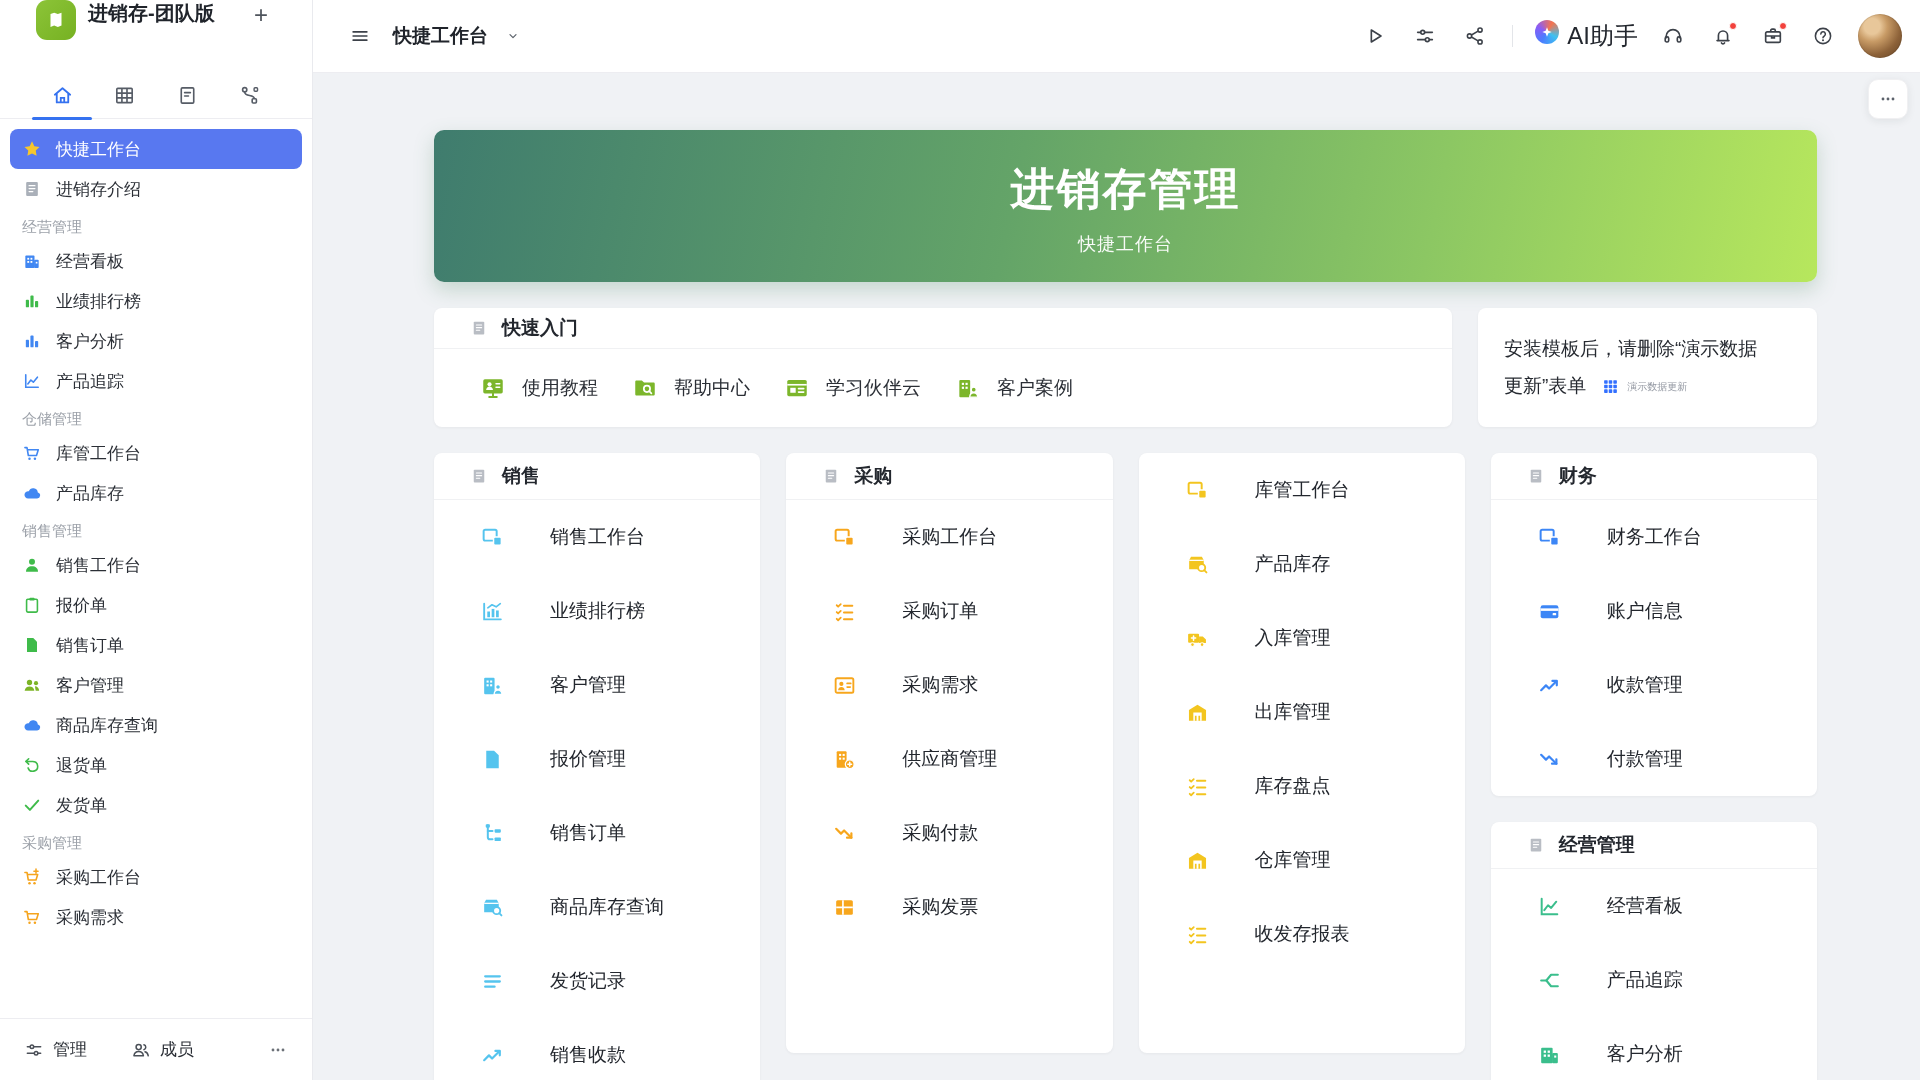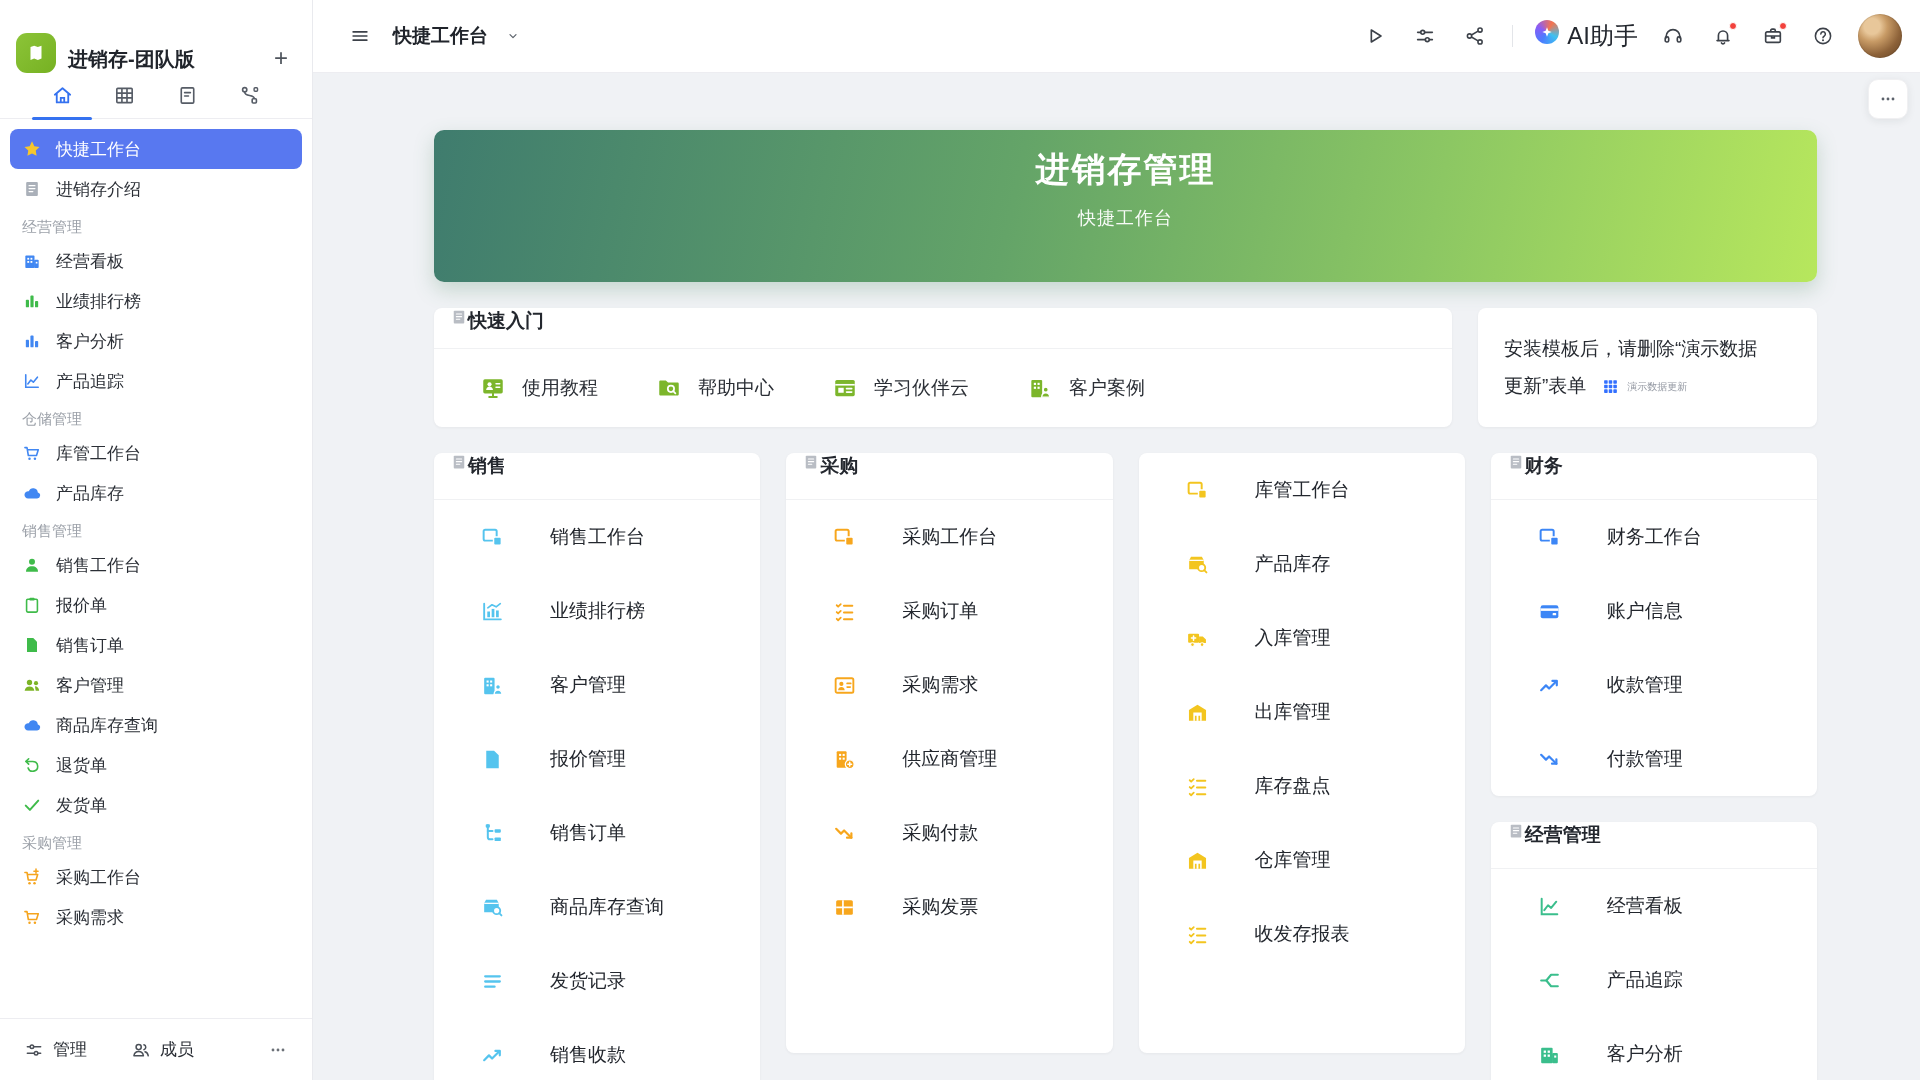--- a/index.html
+++ b/index.html
@@ -9,7 +9,7 @@
 
   
   .sidebar{width:313px;height:1080px;background:#fff;border-right:1px solid #e9eaee;display:flex;flex-direction:column}
-  .side-head{height:73px;display:flex;align-items:flex-end;padding:0 16px;flex:none}
+  .side-head{height:73px;display:flex;align-items:flex-start;padding:0 36px;flex:none}
   .logo{width:40px;height:40px;border-radius:11px;background:linear-gradient(135deg,#8cc438,#76b122);display:flex;align-items:center;justify-content:center;flex:none}
   .logo svg{width:22px;height:22px}
   .app-title{margin-left:12px;font-size:20px;font-weight:700;color:#20242b;white-space:nowrap}

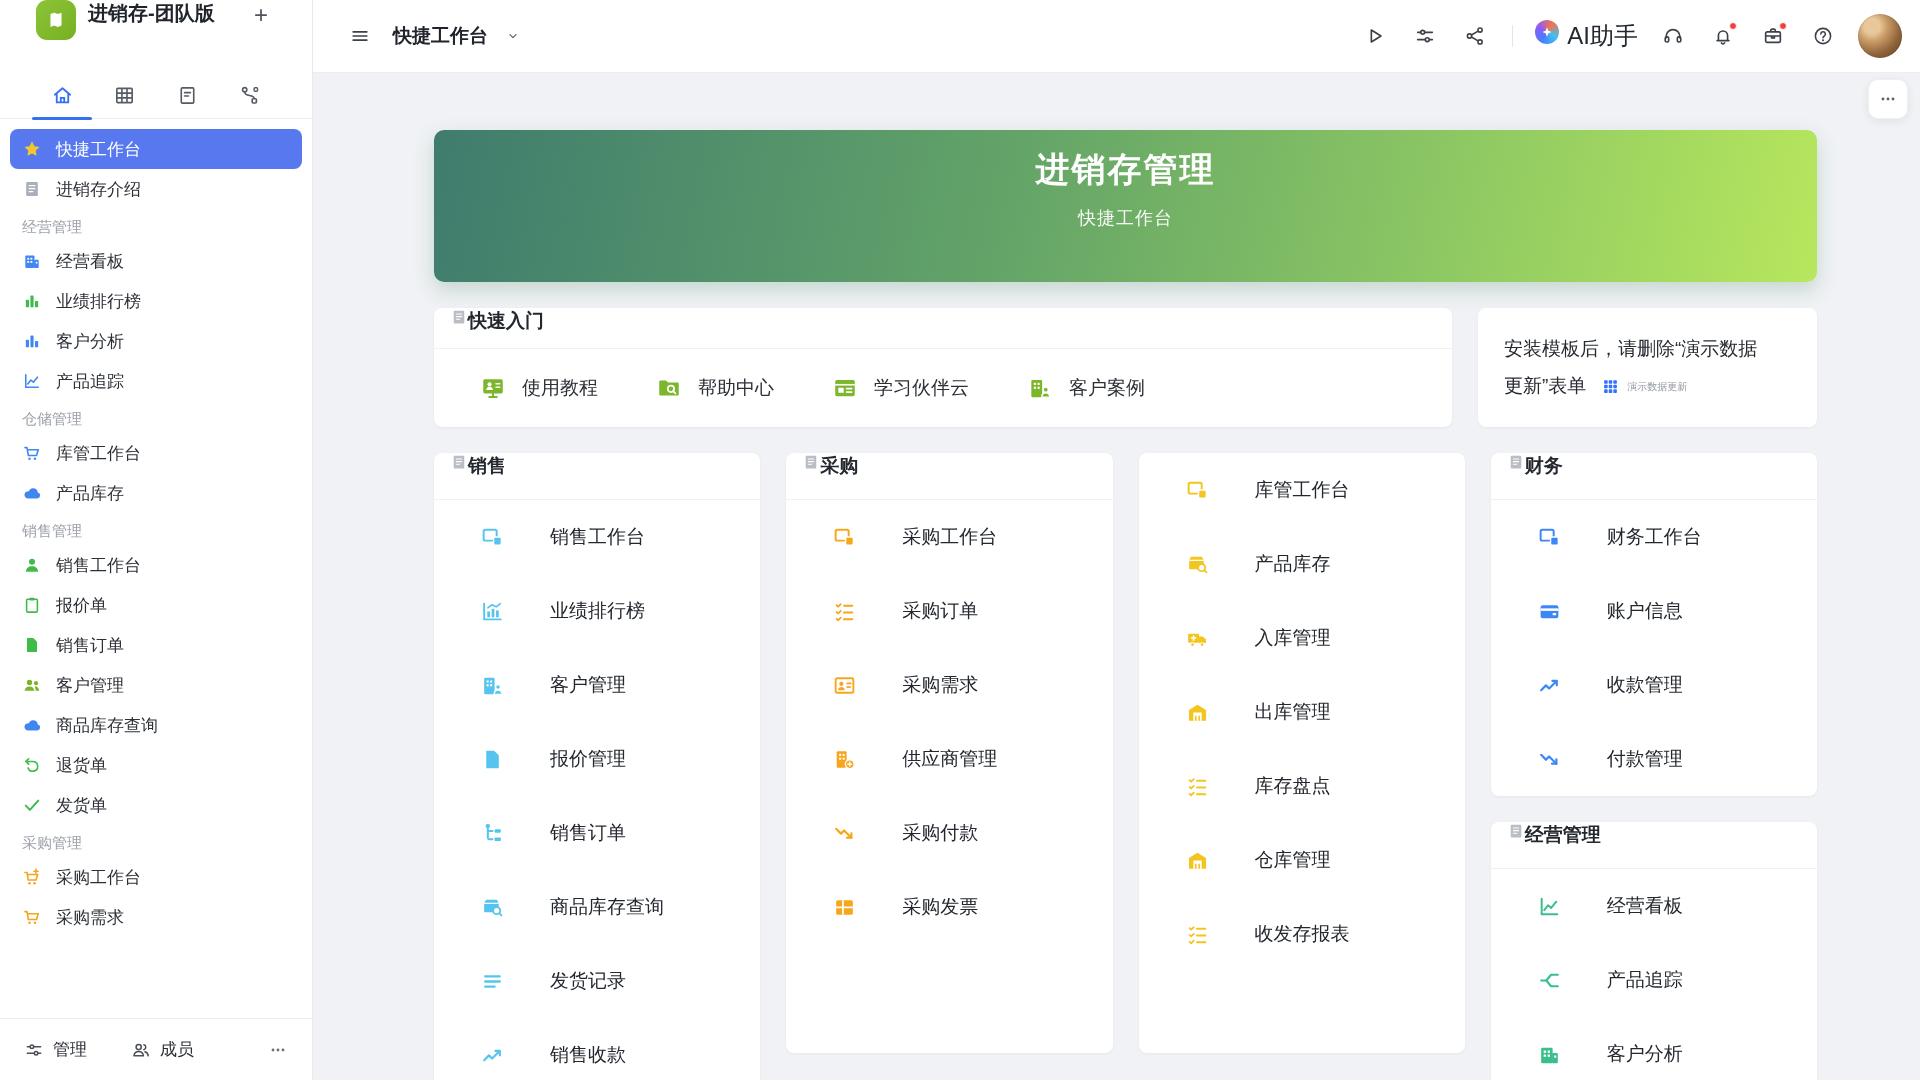--- a/index.html
+++ b/index.html
@@ -55,7 +55,7 @@
   .banner{margin:57px 103px 0 121px;height:152px;border-radius:10px;
     background:linear-gradient(102deg,#3f7c6e 0%,#64a468 42%,#8cc763 72%,#b7e75d 100%);
     box-shadow:0 8px 20px rgba(70,130,90,.25);text-align:center;color:#fff}
-  .banner h1{margin:12px;padding-top:17px;font-size:34px;font-weight:700;letter-spacing:2px}
+  .banner h1{margin:12px;padding-top:30px;font-size:44px;font-weight:700;letter-spacing:2px}
   .banner p{margin:13px 0 0 0;font-size:18px;color:rgba(255,255,255,.95);letter-spacing:1px}
 
   .row2{margin:26px 103px 0 121px;display:flex;gap:26px}

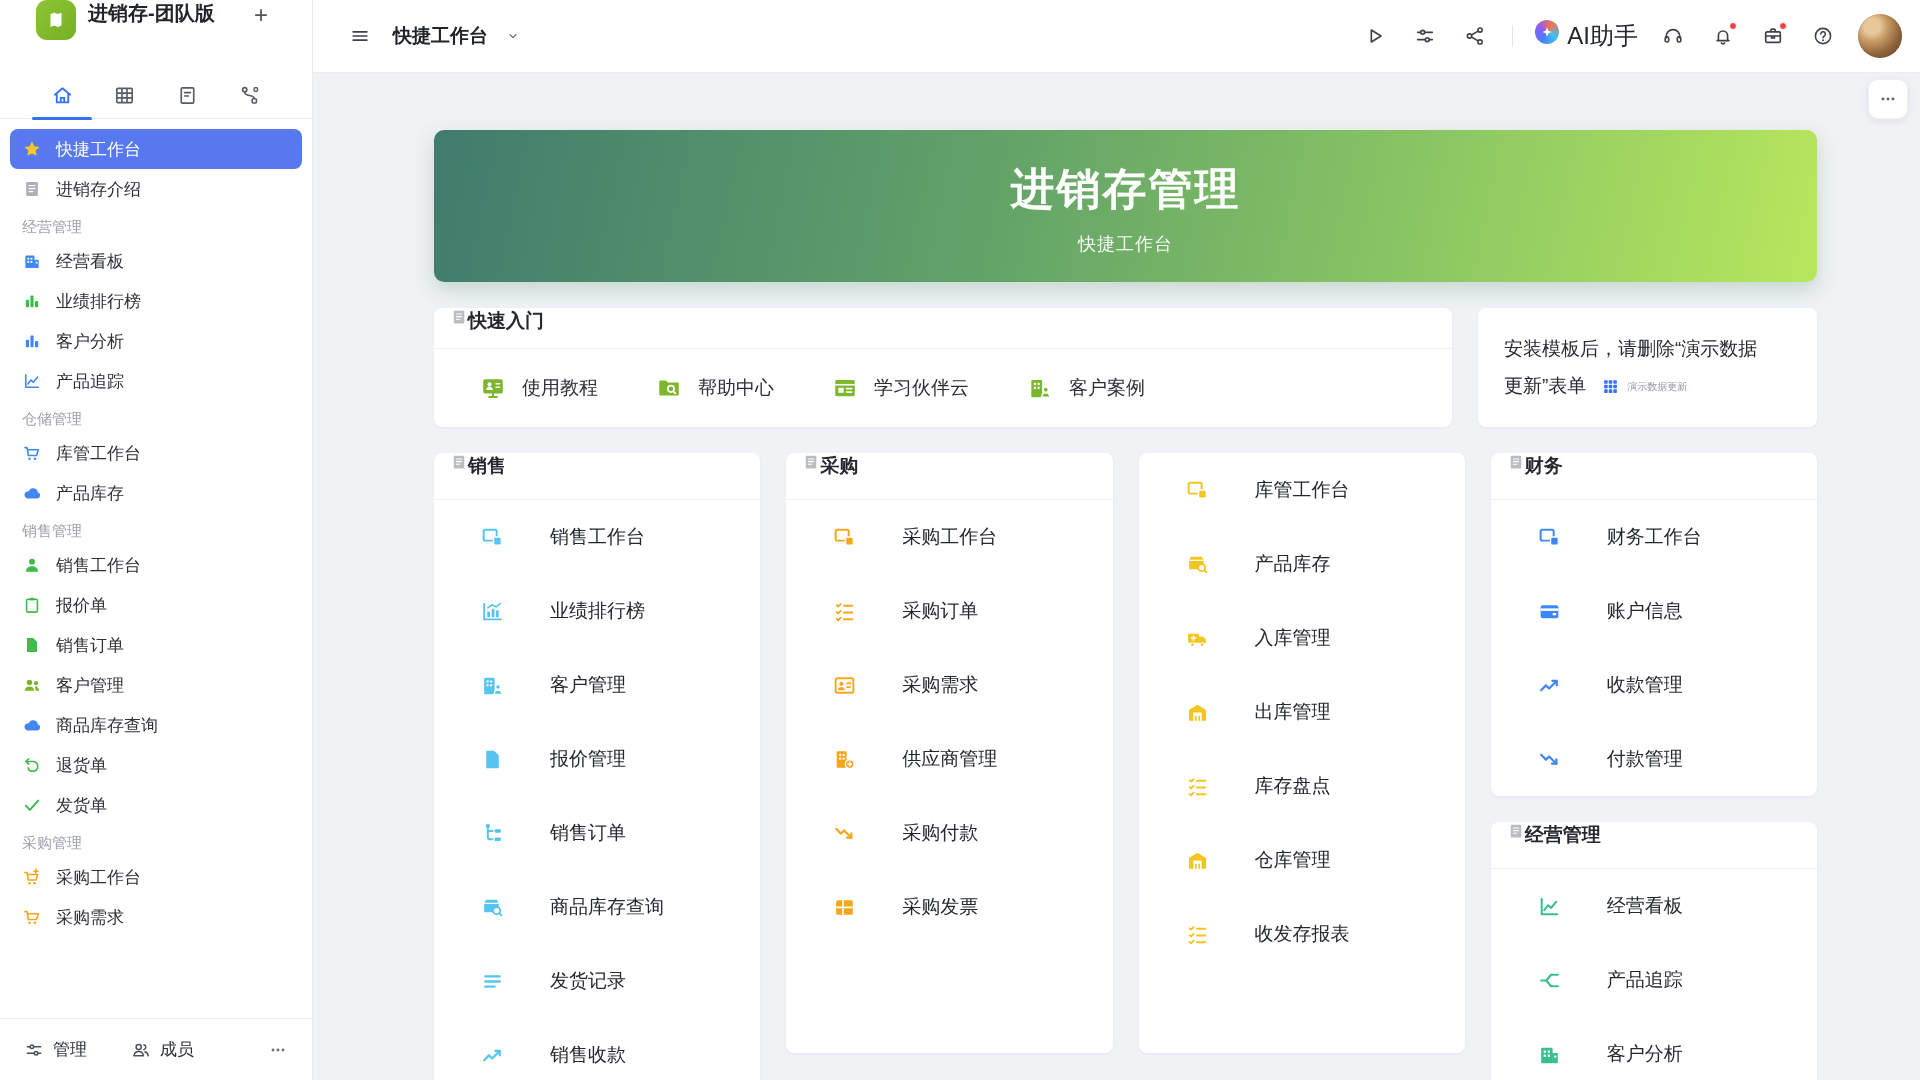--- a/index.html
+++ b/index.html
@@ -61,7 +61,7 @@
   .row2{margin:26px 103px 0 121px;display:flex;gap:26px}
   .card{background:#fff;border-radius:8px;box-shadow:0 1px 3px rgba(31,35,41,.05)}
   .quickstart{flex:1;height:119px}
-  .card-head{height:41px;display:flex;gap:0;padding:0 16px;border-bottom:1px solid #f0f1f3}
+  .card-head{height:41px;display:flex;align-items:center;gap:14px;padding:0 36px;border-bottom:1px solid #f0f1f3}
   .card-head .ic{width:18px;height:18px;color:#b9bdc4}
   .card-title{font-size:19px;font-weight:700;color:#23272e}
   .q-links{height:77px;display:flex;align-items:center;padding:0 46px;gap:58px}

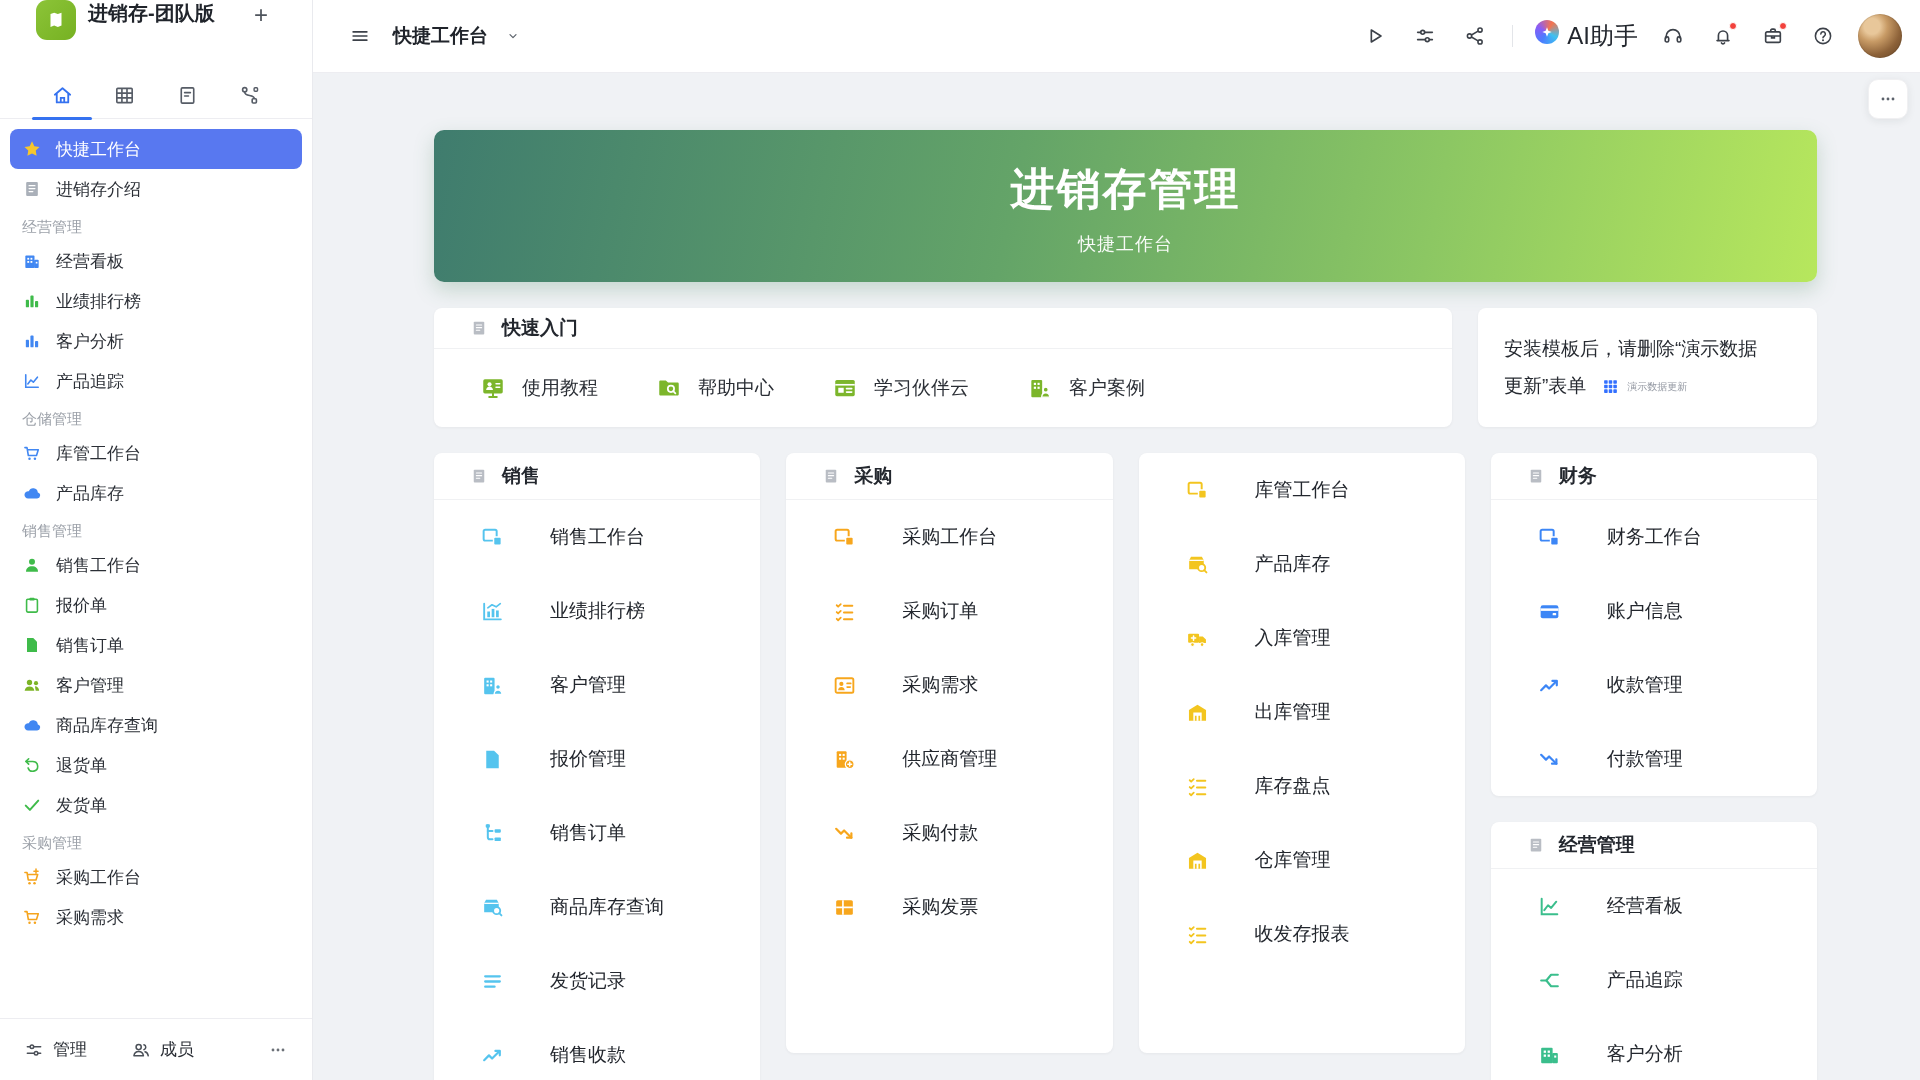--- a/index.html
+++ b/index.html
@@ -64,7 +64,7 @@
   .card-head{height:41px;display:flex;align-items:center;gap:14px;padding:0 36px;border-bottom:1px solid #f0f1f3}
   .card-head .ic{width:18px;height:18px;color:#b9bdc4}
   .card-title{font-size:19px;font-weight:700;color:#23272e}
-  .q-links{height:77px;display:flex;align-items:center;padding:0 46px;gap:58px}
+  .q-links{height:77px;display:flex;align-items:center;padding:0 46px;gap:34px}
   .q-link{display:flex;align-items:center;gap:16px;background:none;border:none;cursor:pointer;font-size:19px;color:#2b2f36;padding:0}
   .q-link .ic{width:26px;height:26px;color:#7cb62b}
   .notice{width:339px;height:119px;padding:22px 26px 0 26px;font-size:19px;color:#262a31;line-height:37px}

